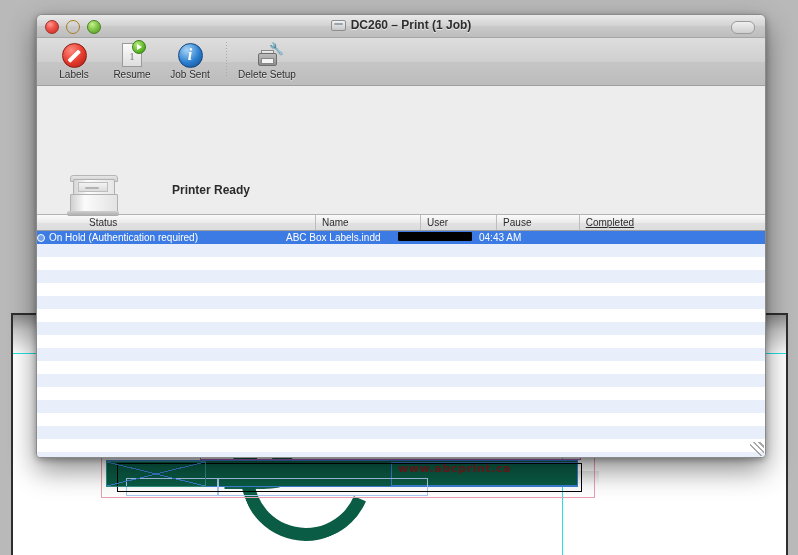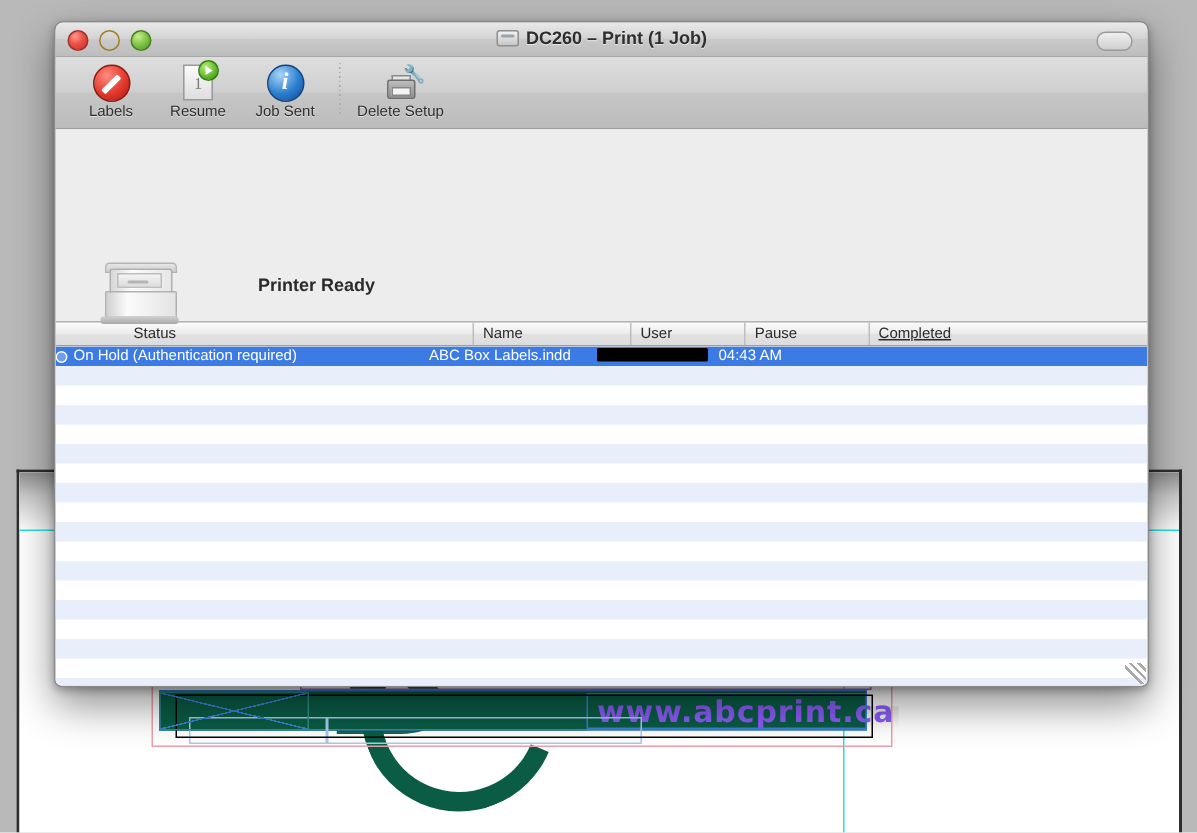--- a/index.html
+++ b/index.html
@@ -47,10 +47,10 @@
   .banner-url {
     position: absolute;
     left: 385px; top: 147px;
-    color: #8b5cf6;
+    color: #7f1d1d;
     font-family: "DejaVu Sans", sans-serif;
     font-weight: bold;
-    font-size: 20px;
+    font-size: 11px;
     letter-spacing: 0.6px;
     white-space: nowrap;
   }

